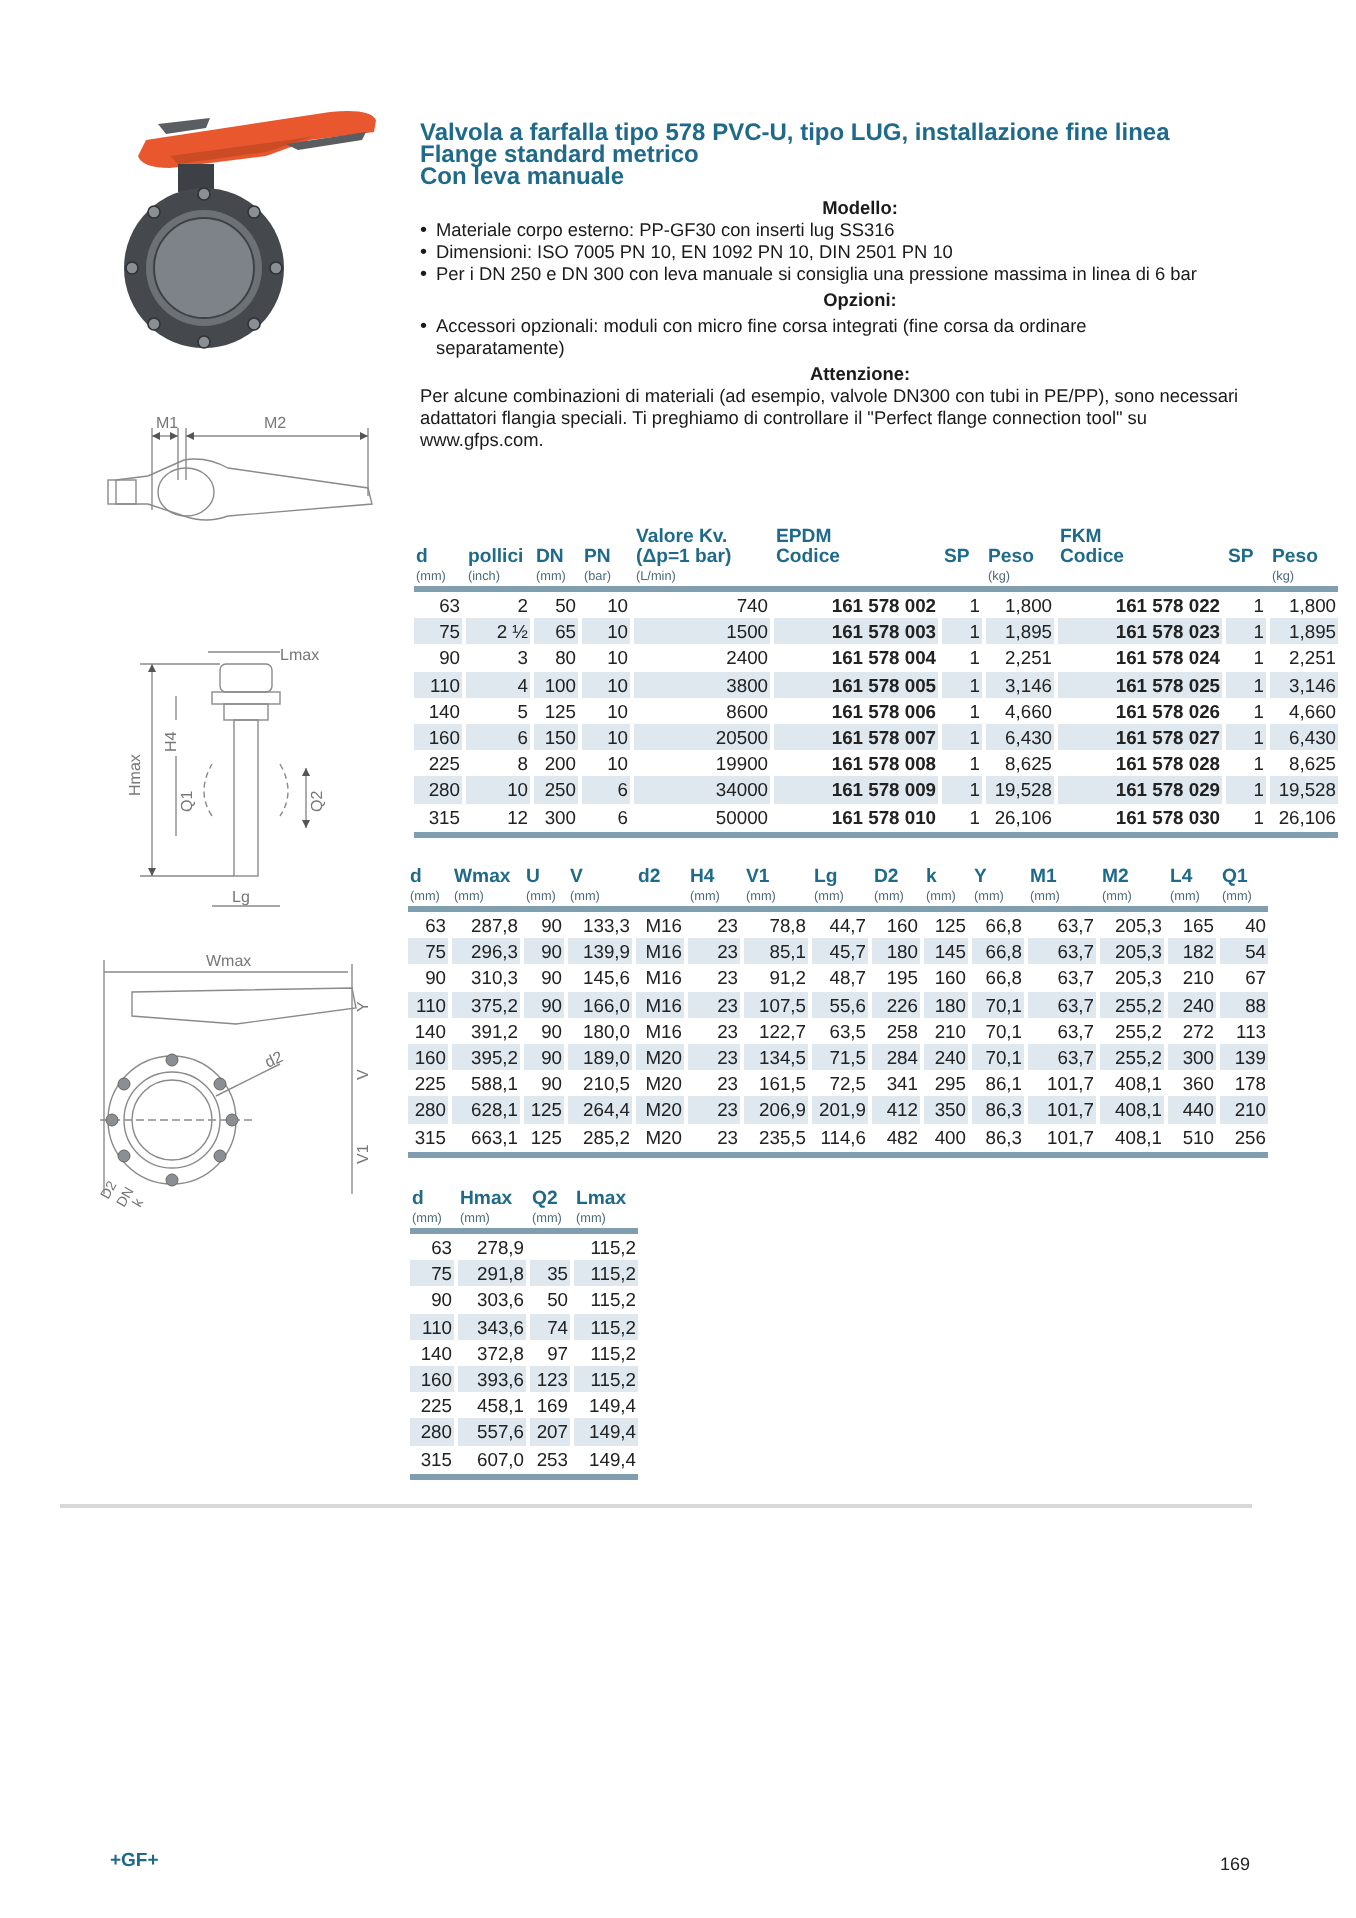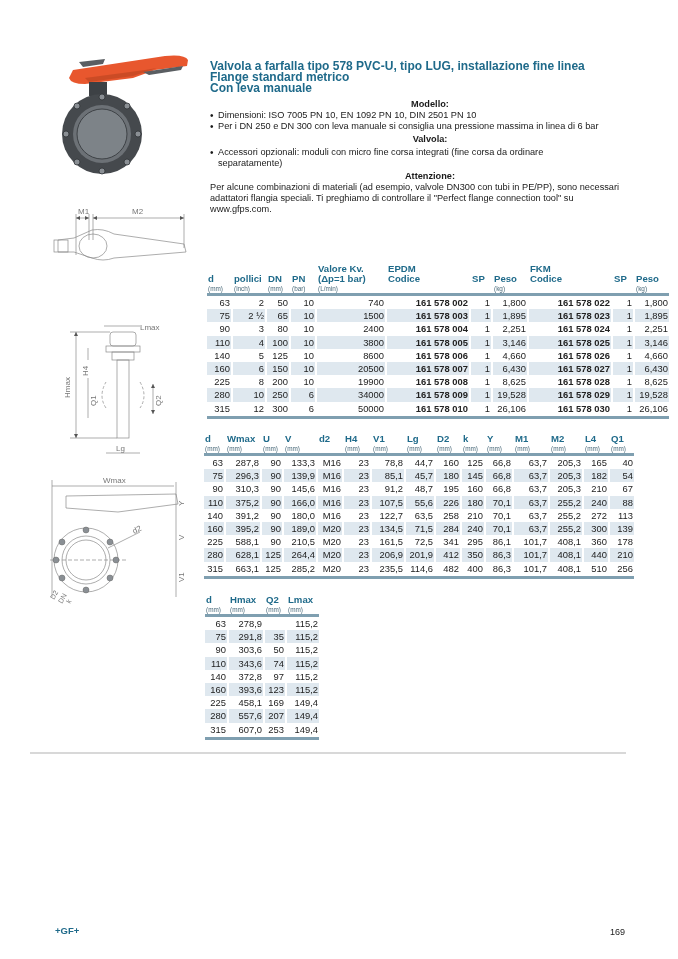--- a/index.html
+++ b/index.html
@@ -165,6 +165,7 @@
 <div class="abs desc">
   <div class="h">Modello:</div>
   <ul>
+    <li>Materiale corpo esterno: PP-GF30 con inserti lug SS316</li>
     <li>Dimensioni: ISO 7005 PN 10, EN 1092 PN 10, DIN 2501 PN 10</li>
     <li>Per i DN 250 e DN 300 con leva manuale si consiglia una pressione massima in linea di 6 bar</li>
   </ul>

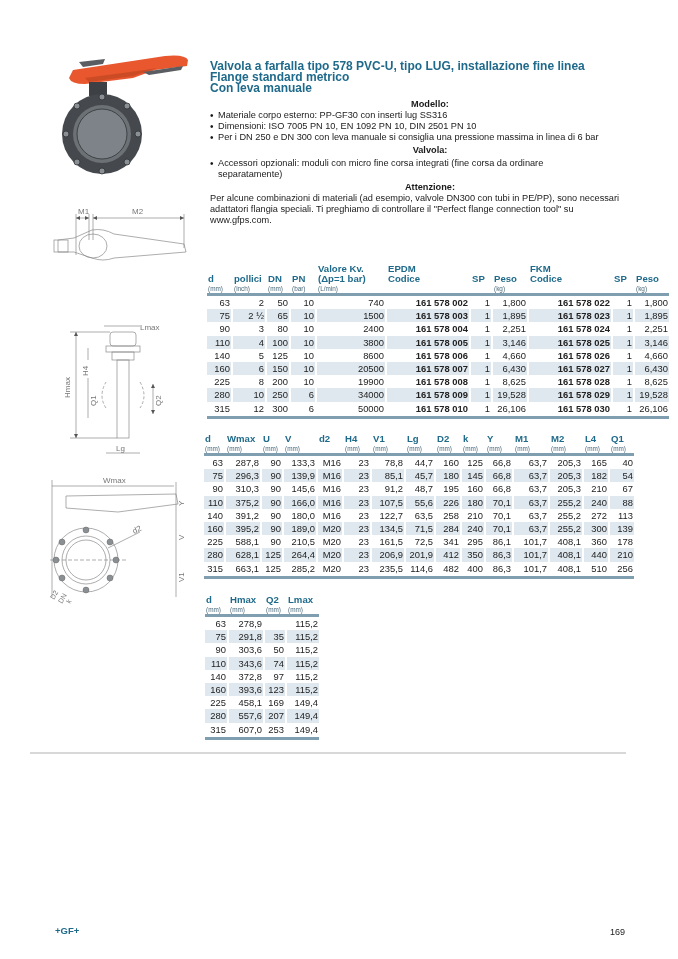--- a/index.html
+++ b/index.html
@@ -170,7 +170,7 @@
     <li>Per i DN 250 e DN 300 con leva manuale si consiglia una pressione massima in linea di 6 bar</li>
   </ul>
   <div class="gap"></div>
-  <div class="h">Valvola:</div>
+  <div class="h">Opzioni:</div>
   <div class="gap"></div>
   <ul style="width:395px">
     <li class="wrap">Accessori opzionali: moduli con micro fine corsa integrati (fine corsa da ordinare separatamente)</li>

